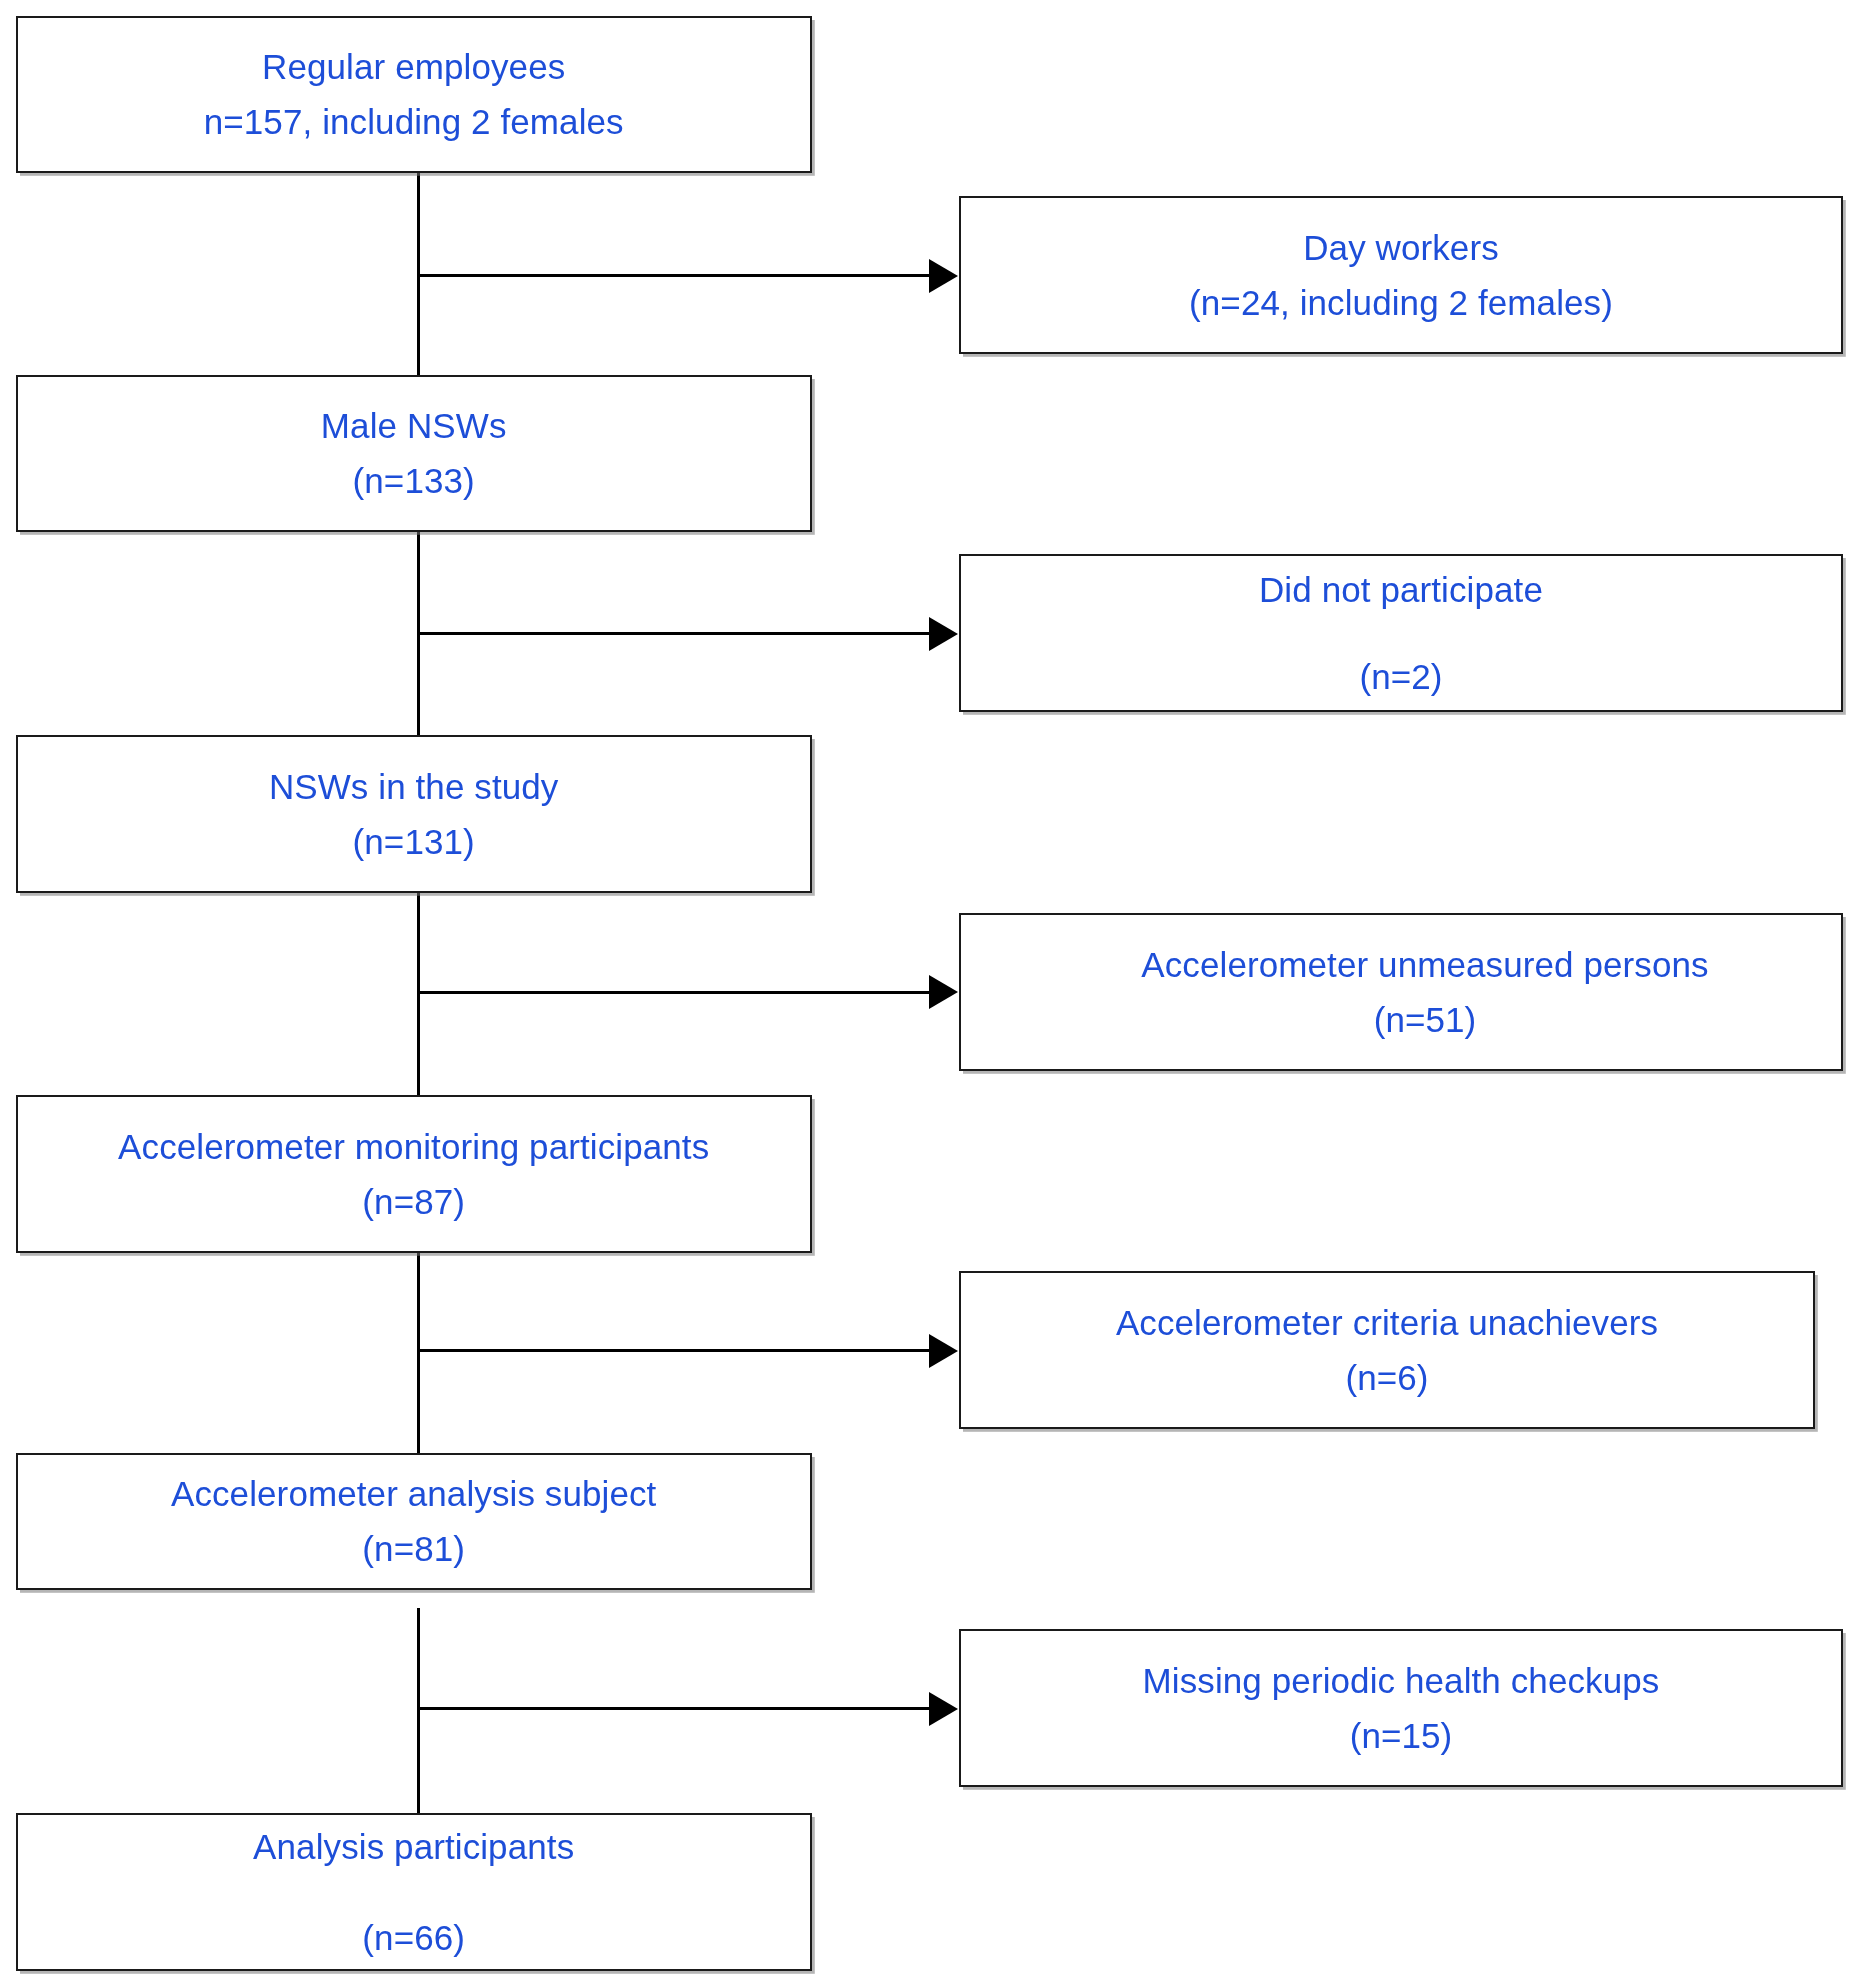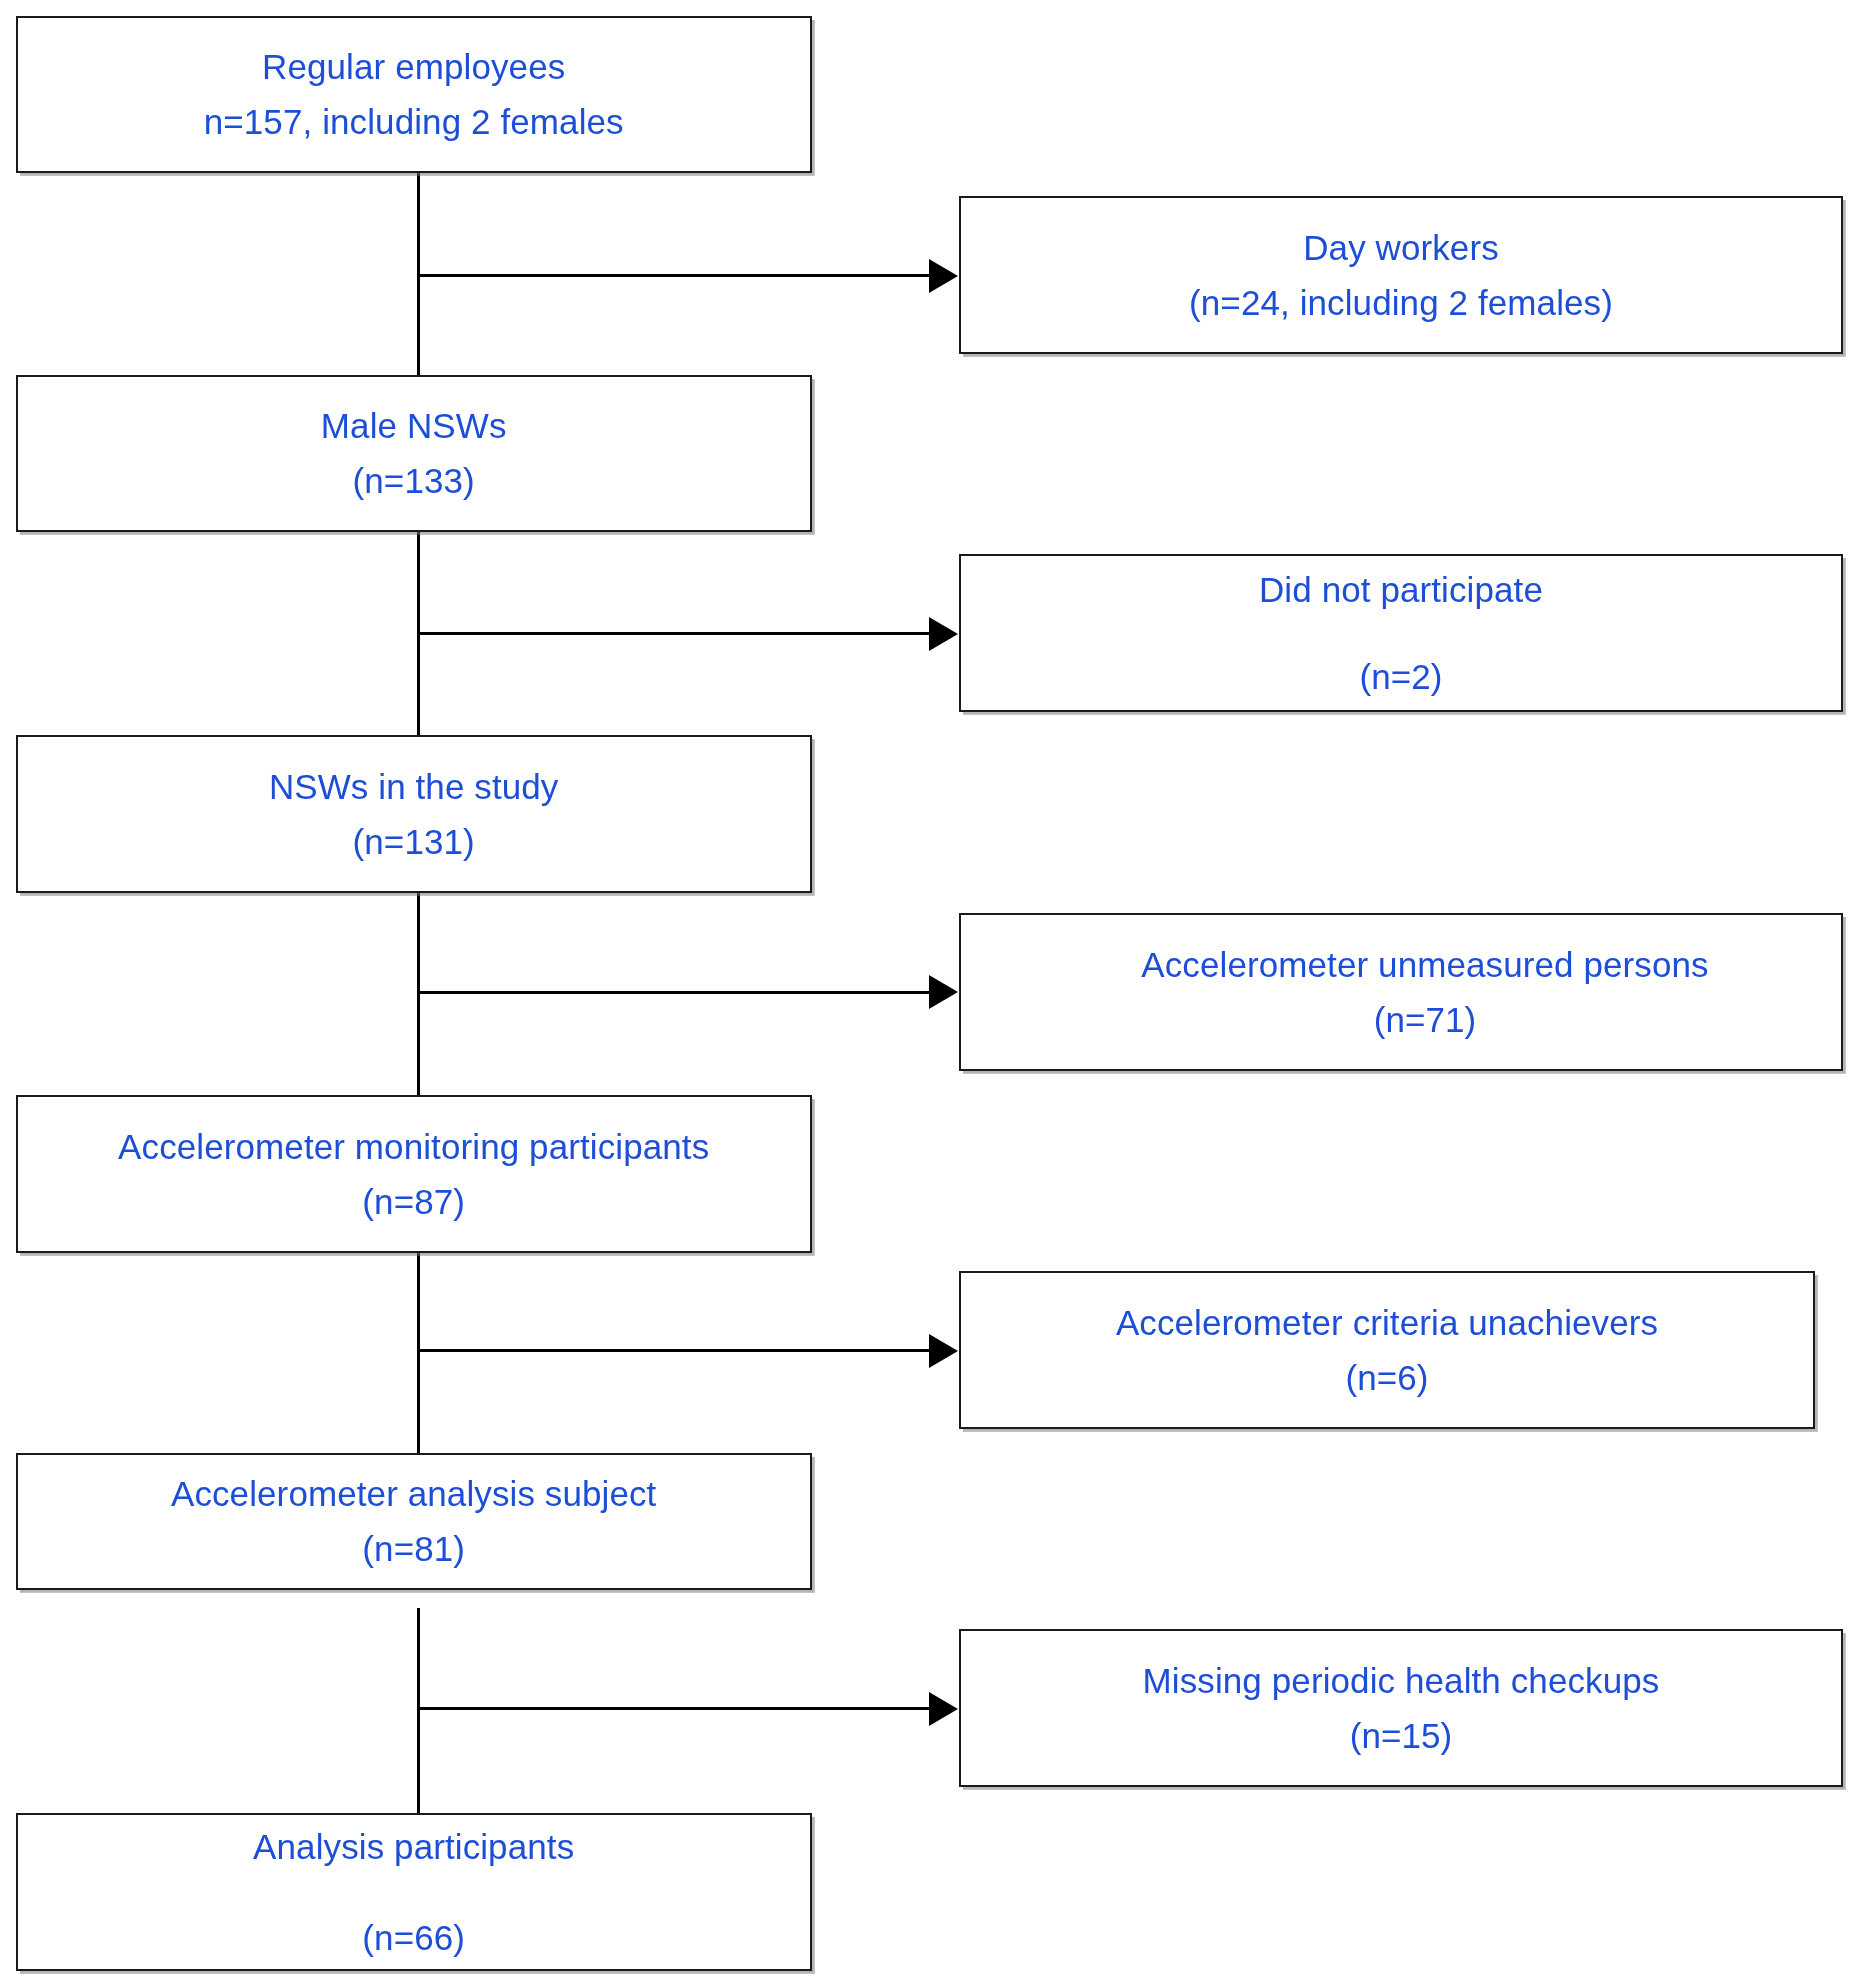--- a/index.html
+++ b/index.html
@@ -129,7 +129,7 @@
 
   <div class="node" style="left:959px; top:913px; width:884px; height:158px;padding-left:48px;">
     <span class="line1">Accelerometer unmeasured persons</span>
-    <span class="line2">(n=71)</span>
+    <span class="line2">(n=51)</span>
   </div>
 
   <div class="node" style="left:959px; top:1271px; width:856px; height:158px;">

